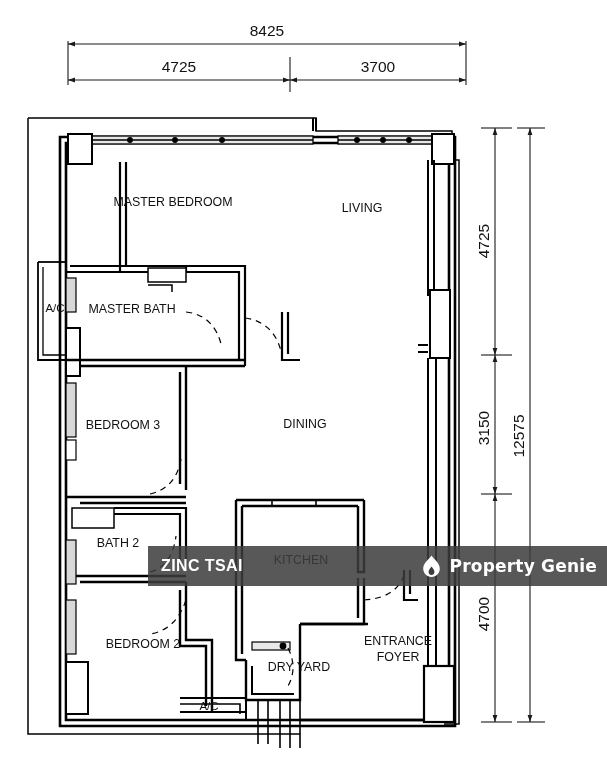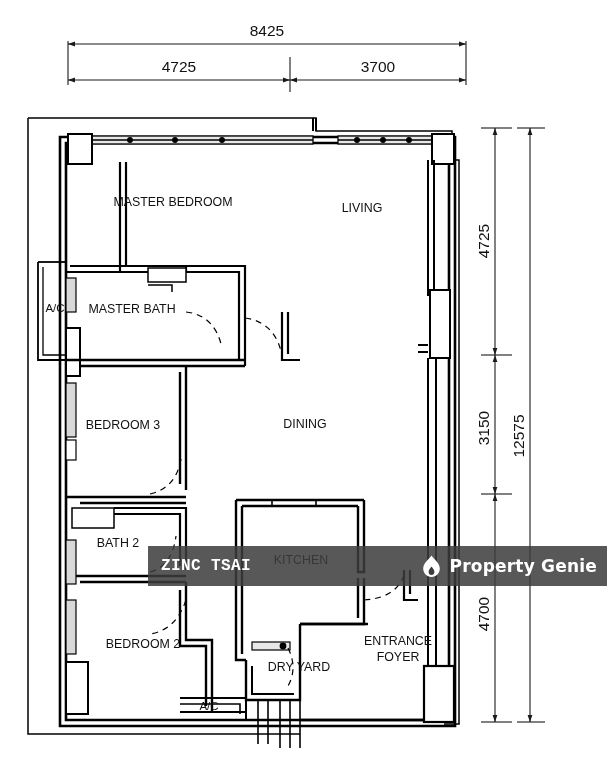--- a/index.html
+++ b/index.html
@@ -43,7 +43,7 @@
     letter-spacing: 0.4px;
     margin-left: 13px;
     white-space: nowrap;
-    font-family: Liberation Mono, monospace;
+    font-family: Liberation Sans, sans-serif;
   }
   .wm-brand {
     position: absolute;

